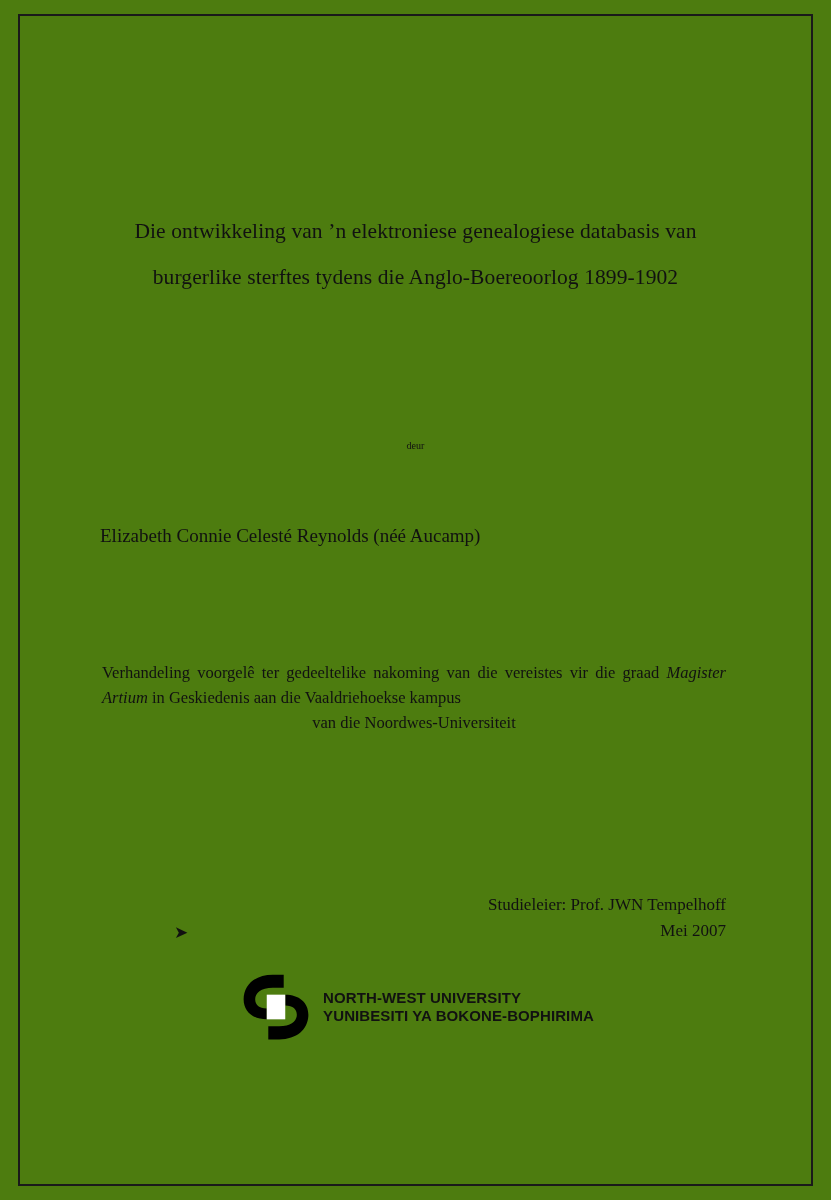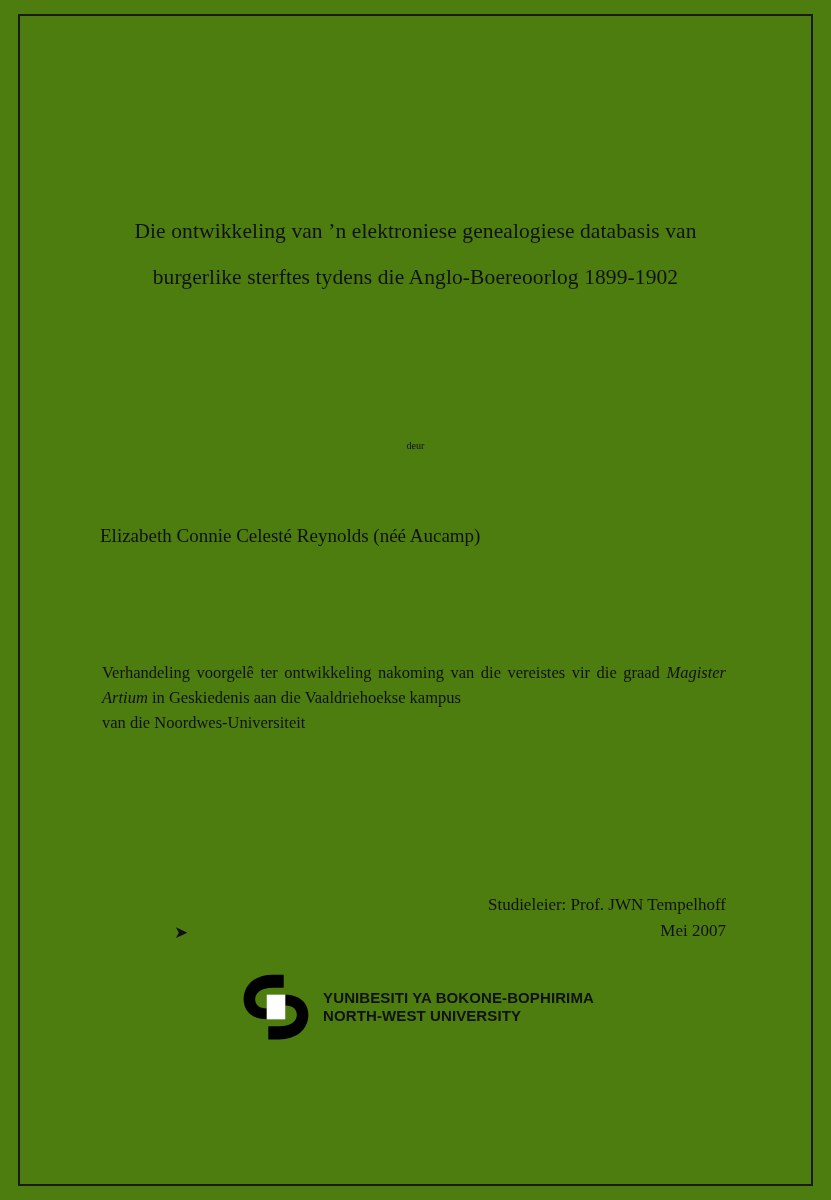--- a/index.html
+++ b/index.html
@@ -151,7 +151,7 @@
     <div class="author">Elizabeth Connie Celesté Reynolds (néé Aucamp)</div>
 
     <div class="statement">
-      <span>Verhandeling voorgelê ter ontwikkeling nakoming van die vereistes vir die graad </span><em>Magister Artium</em><span> in Geskiedenis aan die Vaaldriehoekse kampus</span>
+      <span>Verhandeling voorgelê ter gedeeltelike nakoming van die vereistes vir die graad </span><em>Magister Artium</em><span> in Geskiedenis aan die Vaaldriehoekse kampus</span>
       <span class="last-line">van die Noordwes-Universiteit</span>
     </div>
 

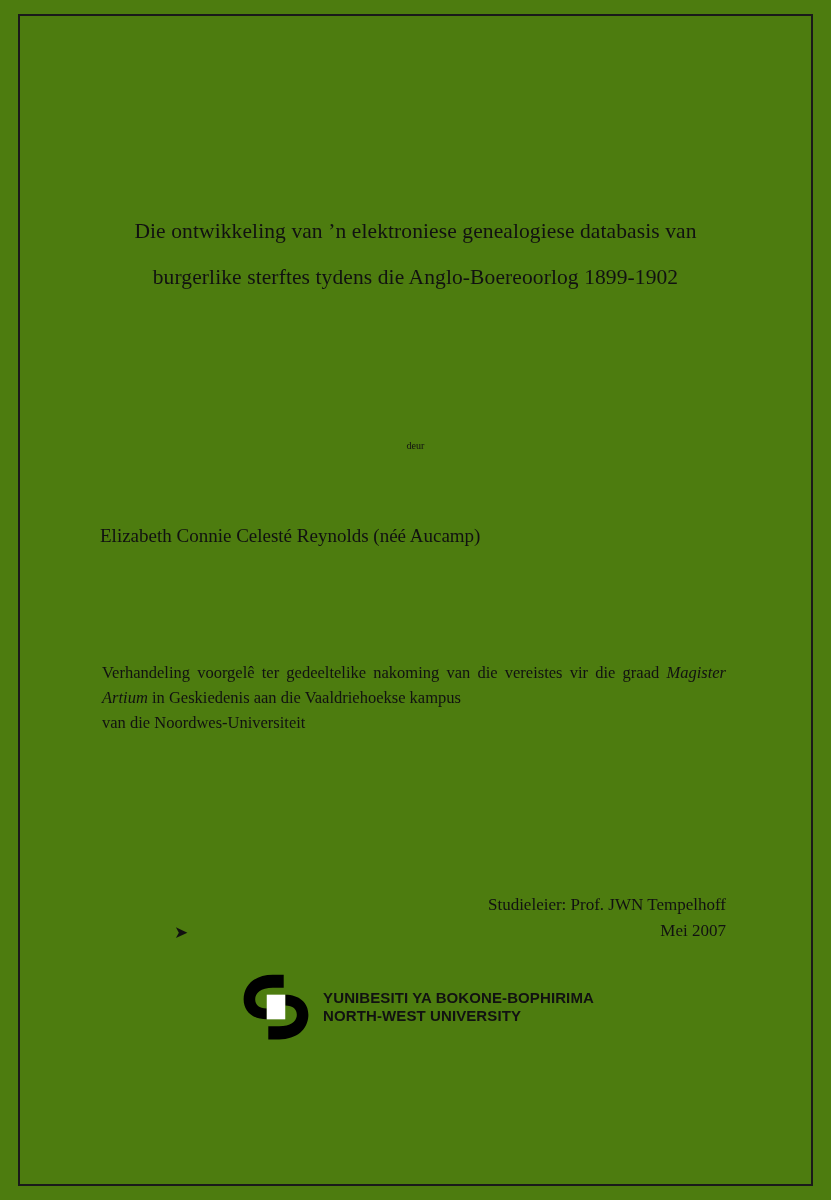--- a/index.html
+++ b/index.html
@@ -80,7 +80,7 @@
   }
   .statement .last-line {
     display: block;
-    text-align: left;
+    text-align: center;
   }
   .statement em {
     font-style: italic;

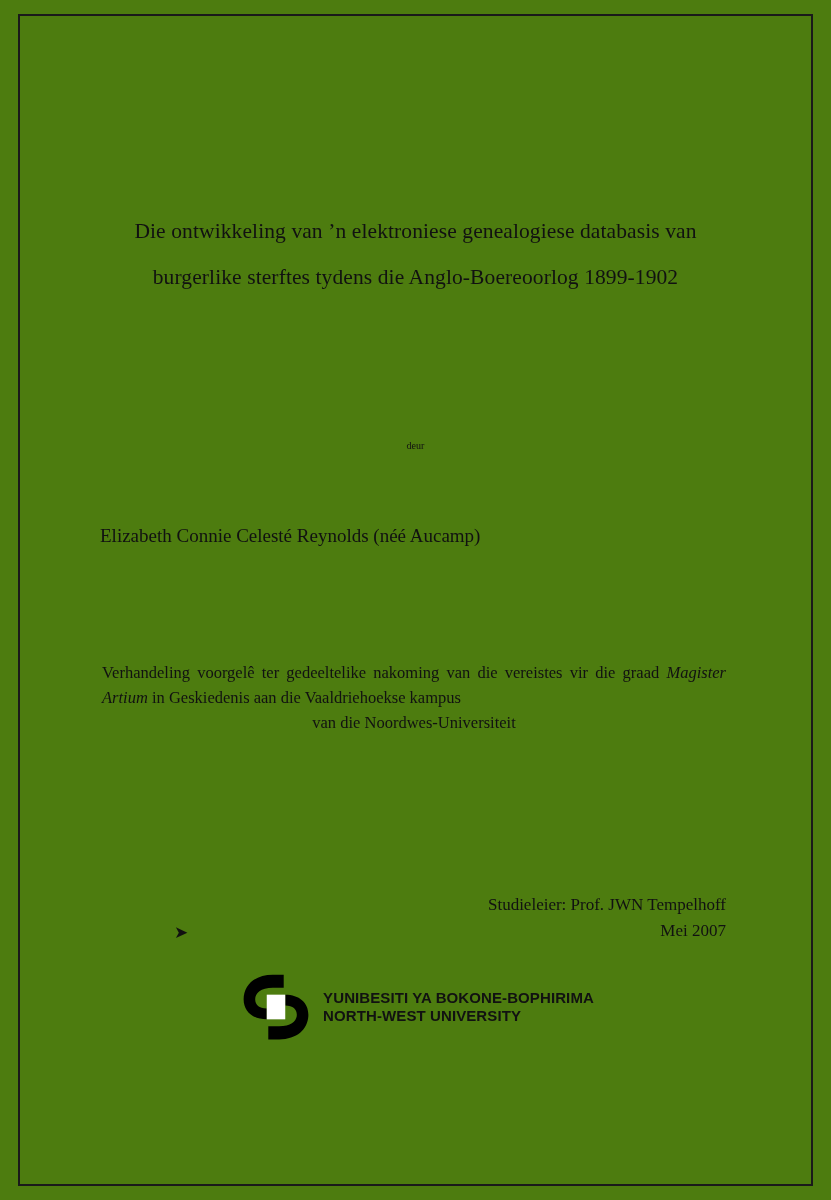--- a/index.html
+++ b/index.html
@@ -170,8 +170,8 @@
         <rect x="38" y="32" width="24" height="32" fill="#ffffff"></rect>
       </svg>
       <div class="logo-text">
+        <span>NORTH-WEST UNIVERSITY</span>
         <span>YUNIBESITI YA BOKONE-BOPHIRIMA</span>
-        <span>NORTH-WEST UNIVERSITY</span>
       </div>
     </div>
 

